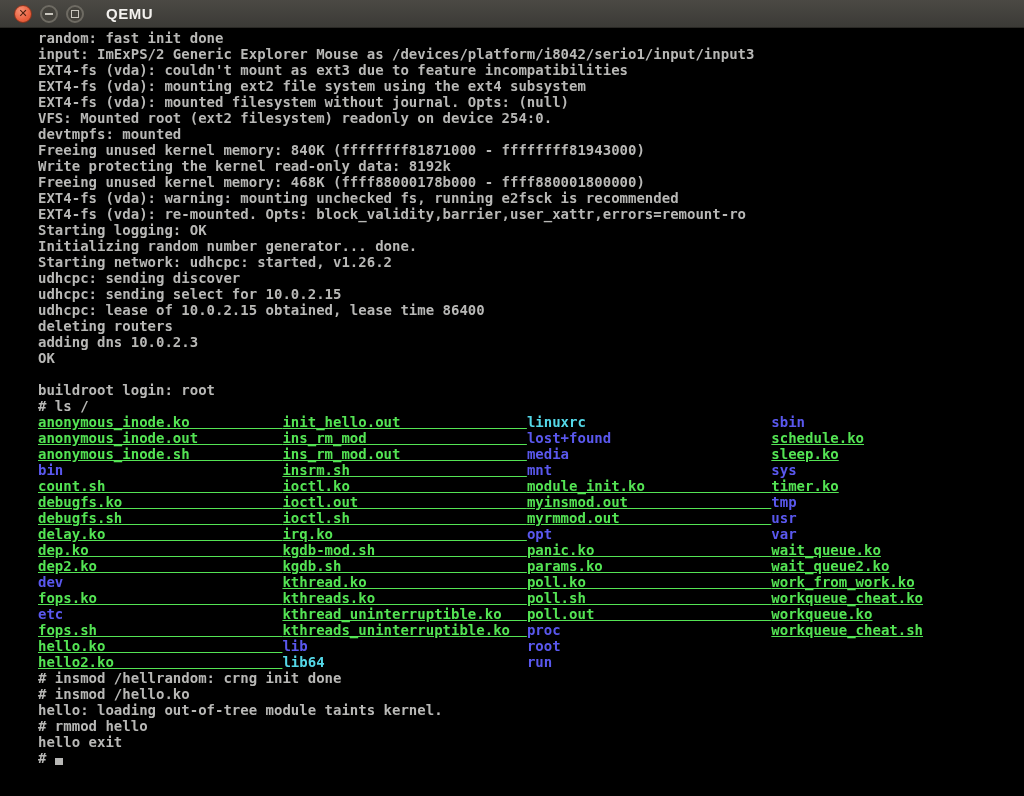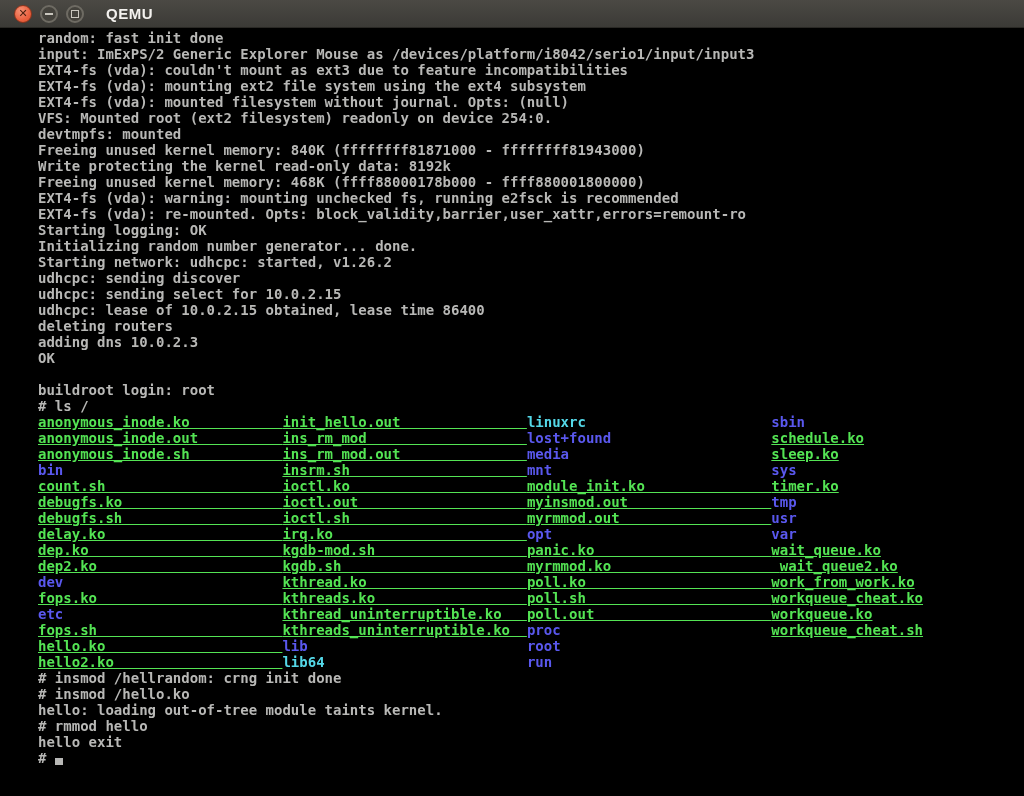--- a/index.html
+++ b/index.html
@@ -109,7 +109,7 @@
       <div class="line"><span class="c-g">debugfs.sh                   </span><span class="c-g">ioctl.sh                     </span><span class="c-g">myrmmod.out                  </span><span class="c-b">usr</span></div>
       <div class="line"><span class="c-g">delay.ko                     </span><span class="c-g">irq.ko                       </span><span class="c-b">opt                          </span><span class="c-b">var</span></div>
       <div class="line"><span class="c-g">dep.ko                       </span><span class="c-g">kgdb-mod.sh                  </span><span class="c-g">panic.ko                     </span><span class="c-g">wait_queue.ko</span></div>
-      <div class="line"><span class="c-g">dep2.ko                      </span><span class="c-g">kgdb.sh                      </span><span class="c-g">myrmmod.ko                    </span><span class="c-g">wait_queue2.ko</span></div>
+      <div class="line"><span class="c-g">dep2.ko                      </span><span class="c-g">kgdb.sh                      </span><span class="c-g">params.ko                    </span><span class="c-g">wait_queue2.ko</span></div>
       <div class="line"><span class="c-b">dev                          </span><span class="c-g">kthread.ko                   </span><span class="c-g">poll.ko                      </span><span class="c-g">work_from_work.ko</span></div>
       <div class="line"><span class="c-g">fops.ko                      </span><span class="c-g">kthreads.ko                  </span><span class="c-g">poll.sh                      </span><span class="c-g">workqueue_cheat.ko</span></div>
       <div class="line"><span class="c-b">etc                          </span><span class="c-g">kthread_uninterruptible.ko   </span><span class="c-g">poll.out                     </span><span class="c-g">workqueue.ko</span></div>

